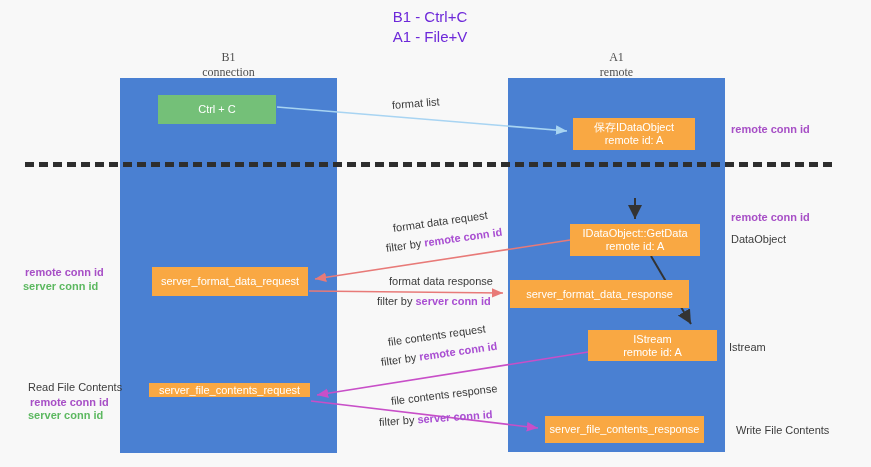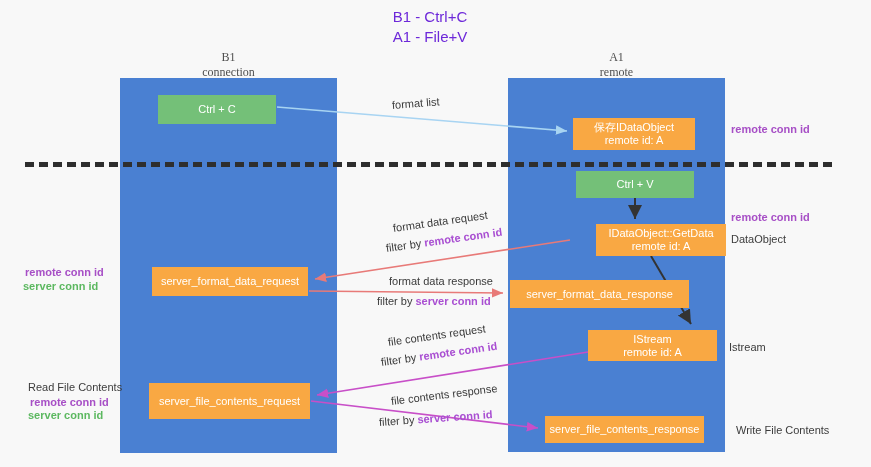--- a/index.html
+++ b/index.html
@@ -94,9 +94,6 @@
     <span>保存IDataObject</span>
     <span>remote id: A</span>
   </div>
-  <div class="node green" style="left:576px;top:171px;width:118px;height:27px">
-    <span>Ctrl + V</span>
-  </div>
   <div class="node orange" style="left:596px;top:224px;width:130px;height:32px">
     <span>IDataObject::GetData</span>
     <span>remote id: A</span>

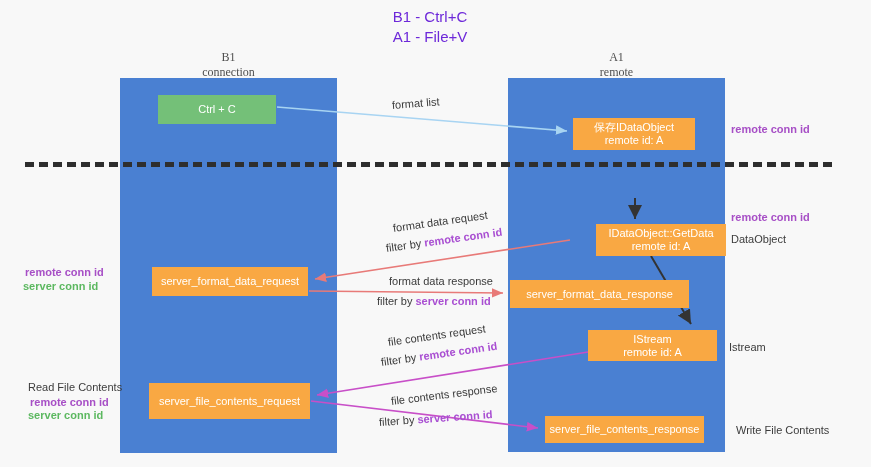--- a/index.html
+++ b/index.html
@@ -94,7 +94,7 @@
     <span>保存IDataObject</span>
     <span>remote id: A</span>
   </div>
-  <div class="node orange" style="left:596px;top:224px;width:130px;height:32px">
+  <div class="node orange" style="left:570px;top:224px;width:130px;height:32px">
     <span>IDataObject::GetData</span>
     <span>remote id: A</span>
   </div>

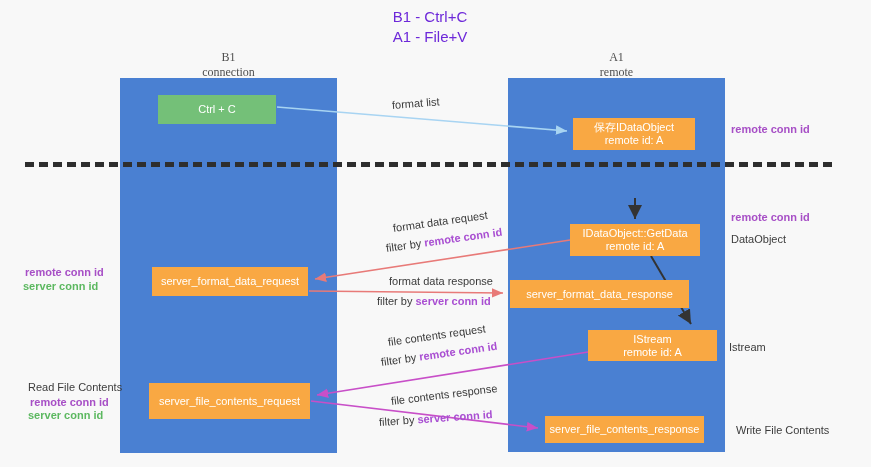--- a/index.html
+++ b/index.html
@@ -108,7 +108,7 @@
     <span>IStream</span>
     <span>remote id: A</span>
   </div>
-  <div class="node orange" style="left:149px;top:383px;width:161px;height:36px">
+  <div class="node orange" style="left:149px;top:383px;width:161px;height:14px">
     <span>server_file_contents_request</span>
   </div>
   <div class="node orange" style="left:545px;top:416px;width:159px;height:27px">

